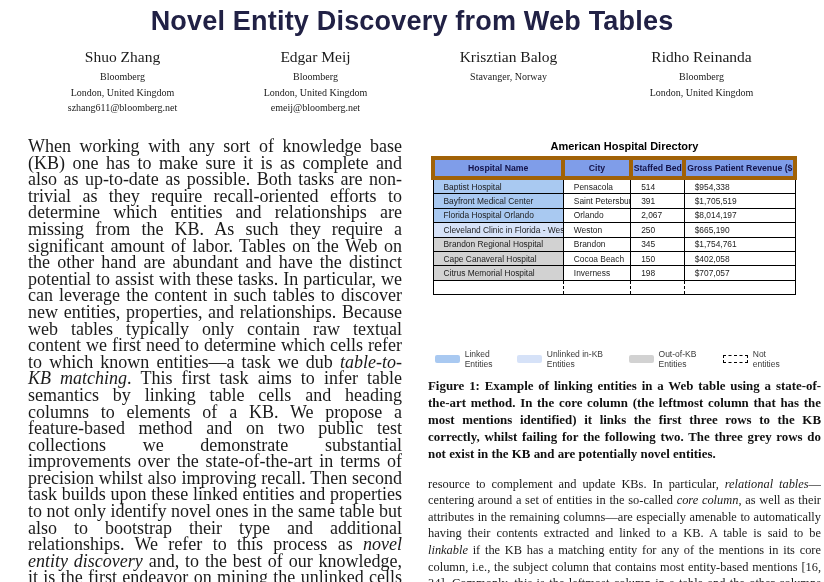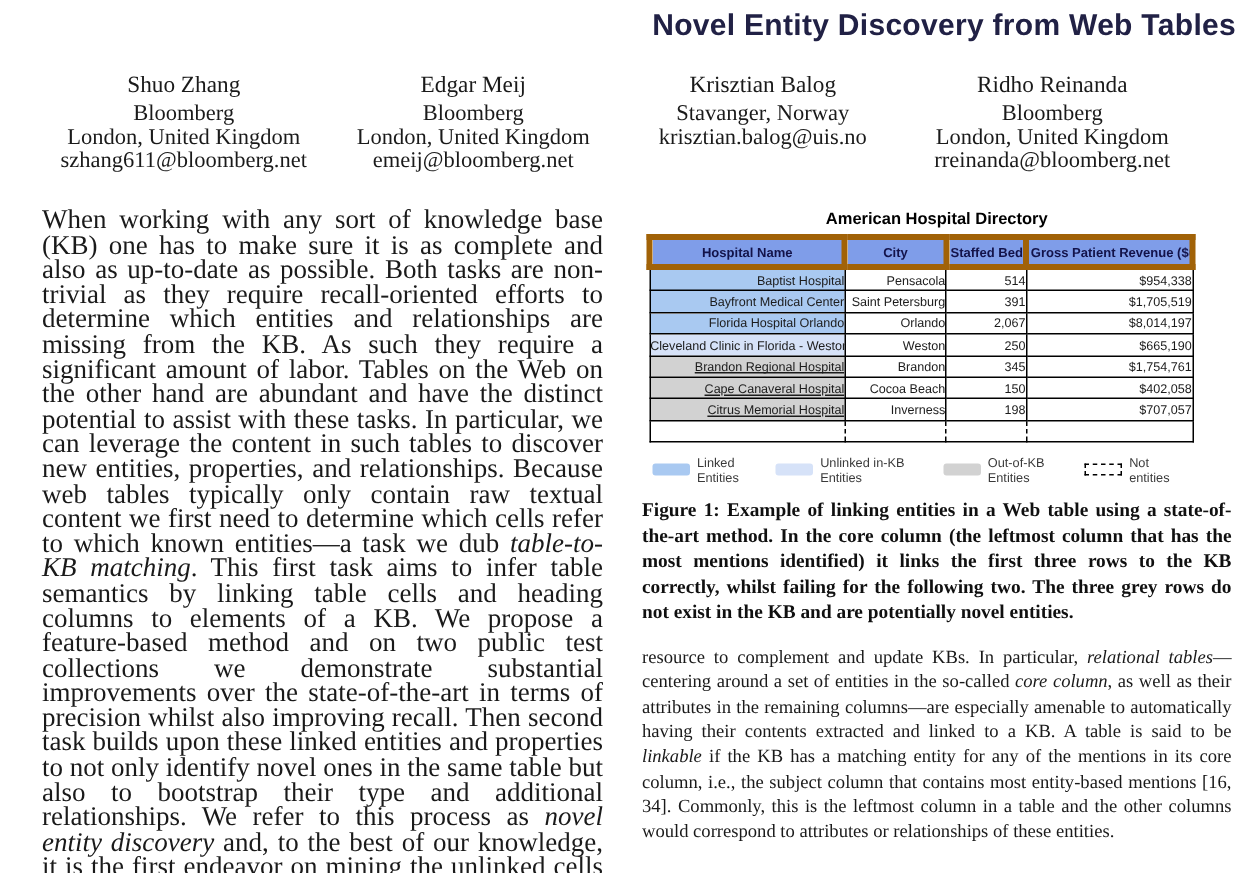--- a/index.html
+++ b/index.html
@@ -18,9 +18,9 @@
     left: 0;
     width: 100%;
     margin: 0;
-    text-align: right;
-    font-family: "Liberation Sans", sans-serif;
-    font-size: 20px;
+    text-align: center;
+    font-family: "Liberation Sans", sans-serif;
+    font-size: 27px;
     font-weight: 700;
     color: var(--title-color, #212145);
     letter-spacing: 0.2px;

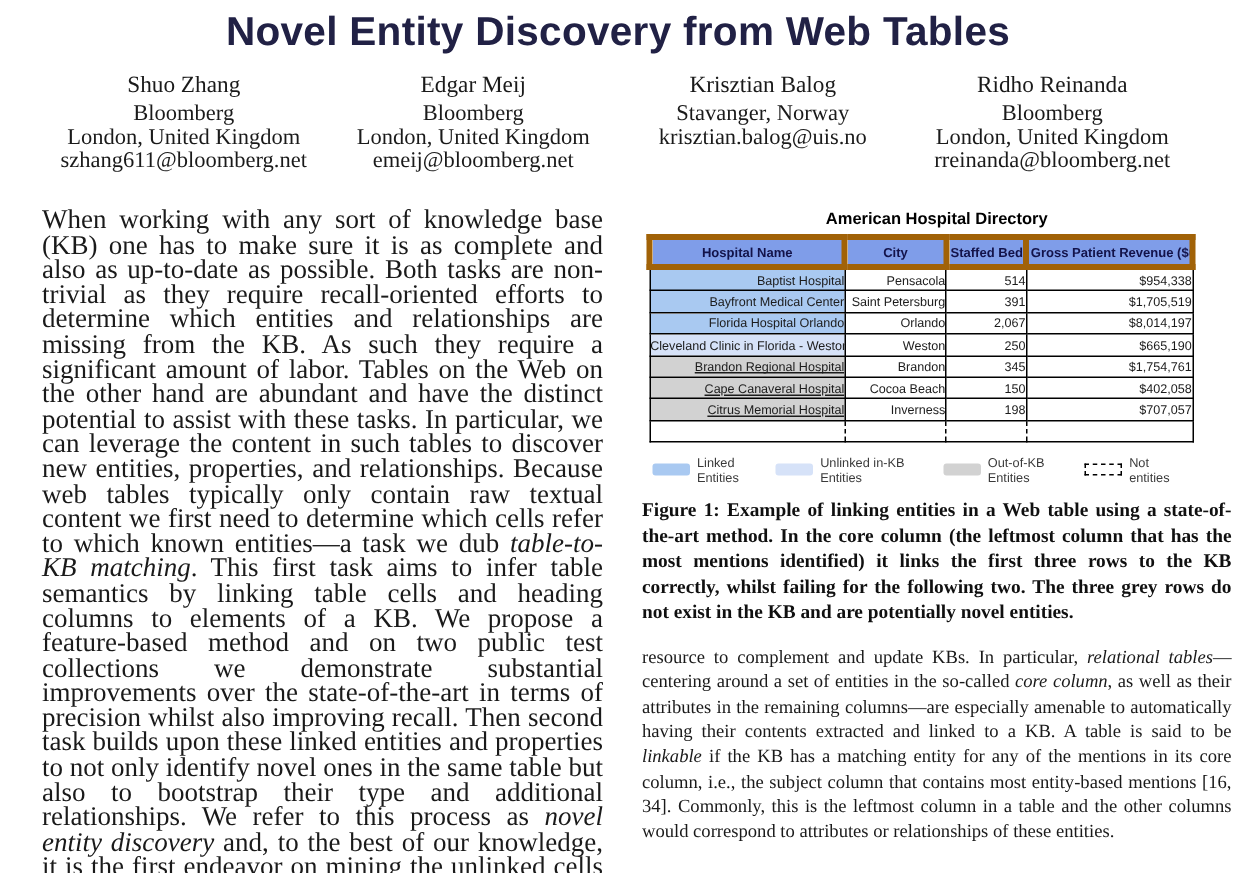--- a/index.html
+++ b/index.html
@@ -34,7 +34,7 @@
   }
   .author { flex: 1 1 0; text-align: center; }
   .author-name { font-size: 15.5px; margin-bottom: 3px; }
-  .author-line { font-size: 15px; line-height: 15.5px; }
+  .author-line { font-size: 10px; line-height: 15.5px; }
 
   .col { position: absolute; top: 138px; }
   .col-left  { left: 28px;  width: 374px; }

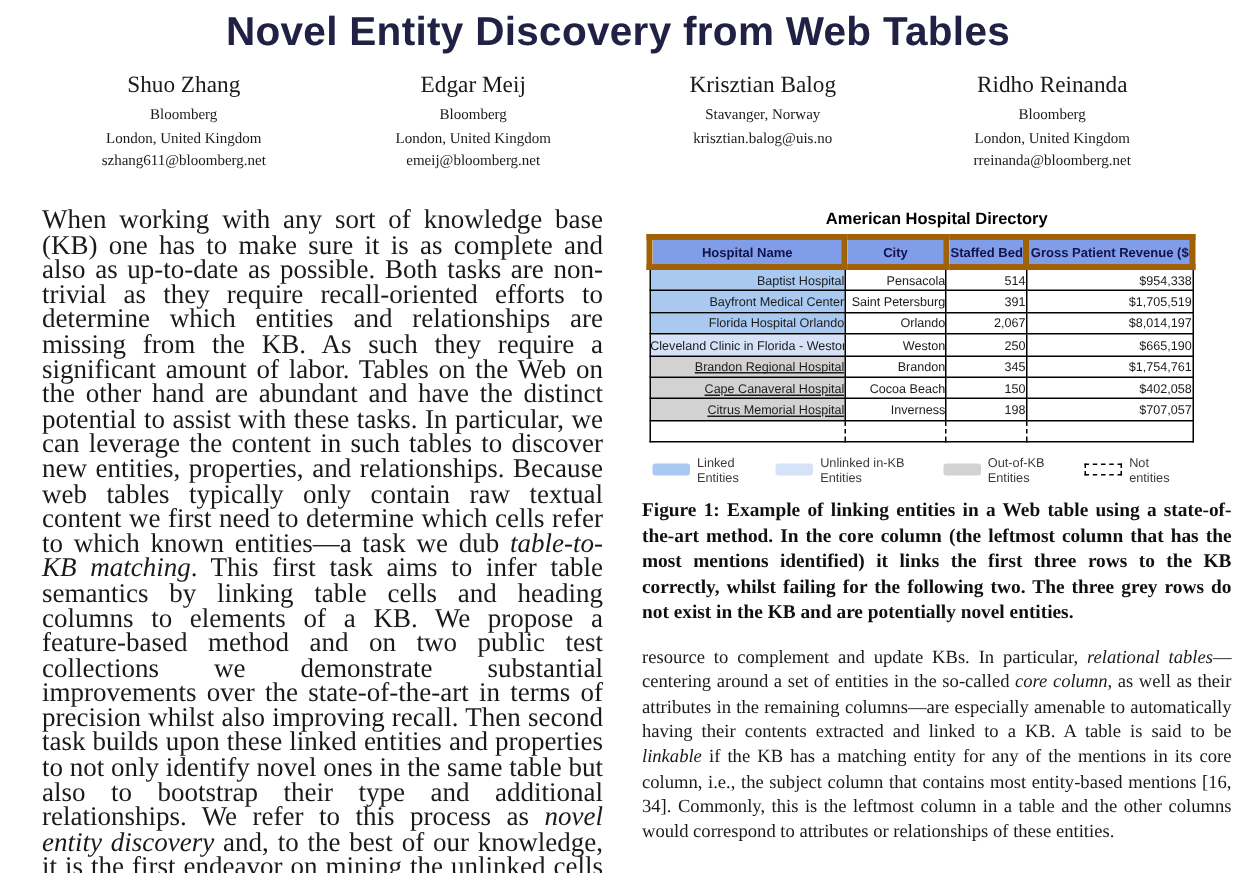--- a/index.html
+++ b/index.html
@@ -145,7 +145,6 @@
     <div class="author">
       <div class="author-name">Krisztian Balog</div>
       <div class="author-line">Stavanger, Norway</div>
-      <div class="author-line">krisztian.balog@uis.no</div>
     </div>
     <div class="author">
       <div class="author-name">Ridho Reinanda</div>

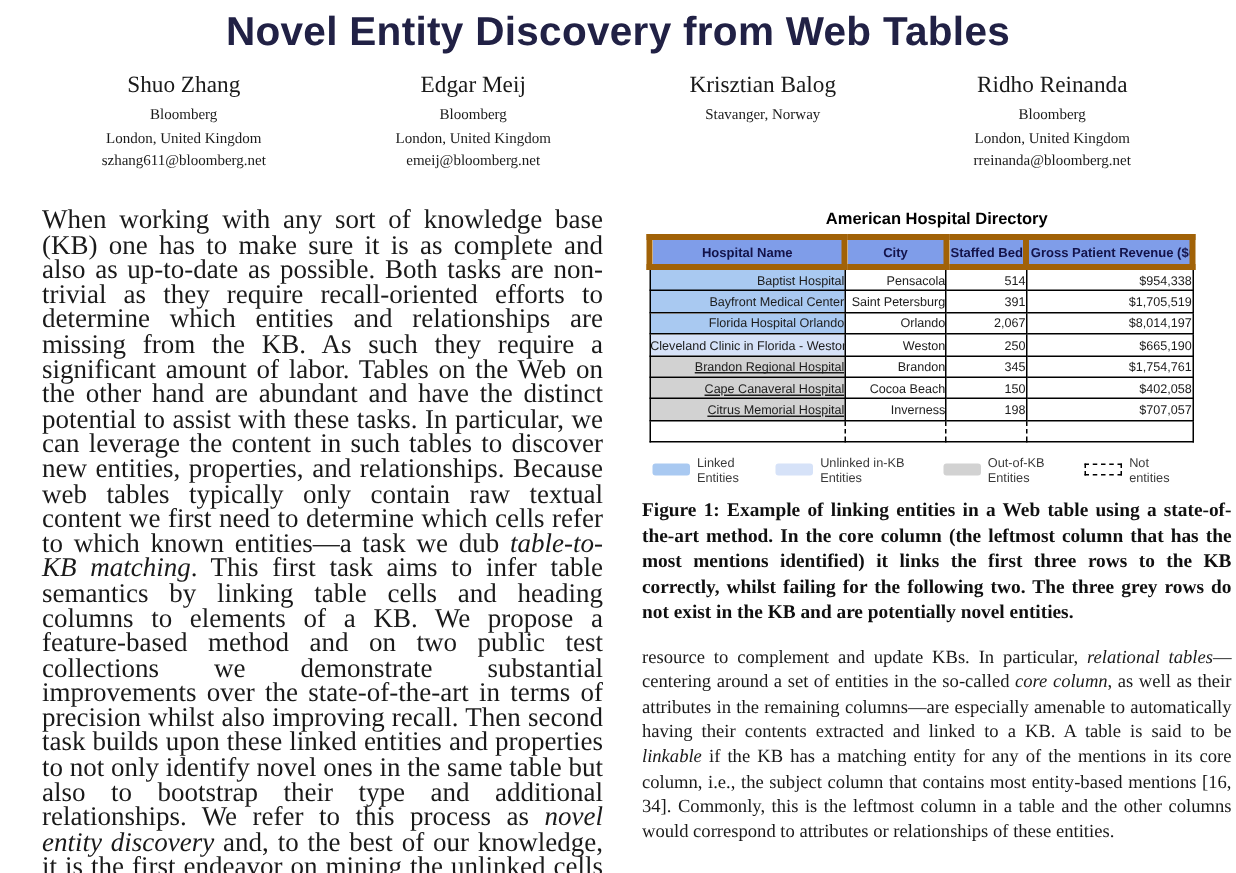--- a/index.html
+++ b/index.html
@@ -150,7 +150,6 @@
       <div class="author-name">Ridho Reinanda</div>
       <div class="author-line">Bloomberg</div>
       <div class="author-line">London, United Kingdom</div>
-      <div class="author-line">rreinanda@bloomberg.net</div>
     </div>
   </div>
 

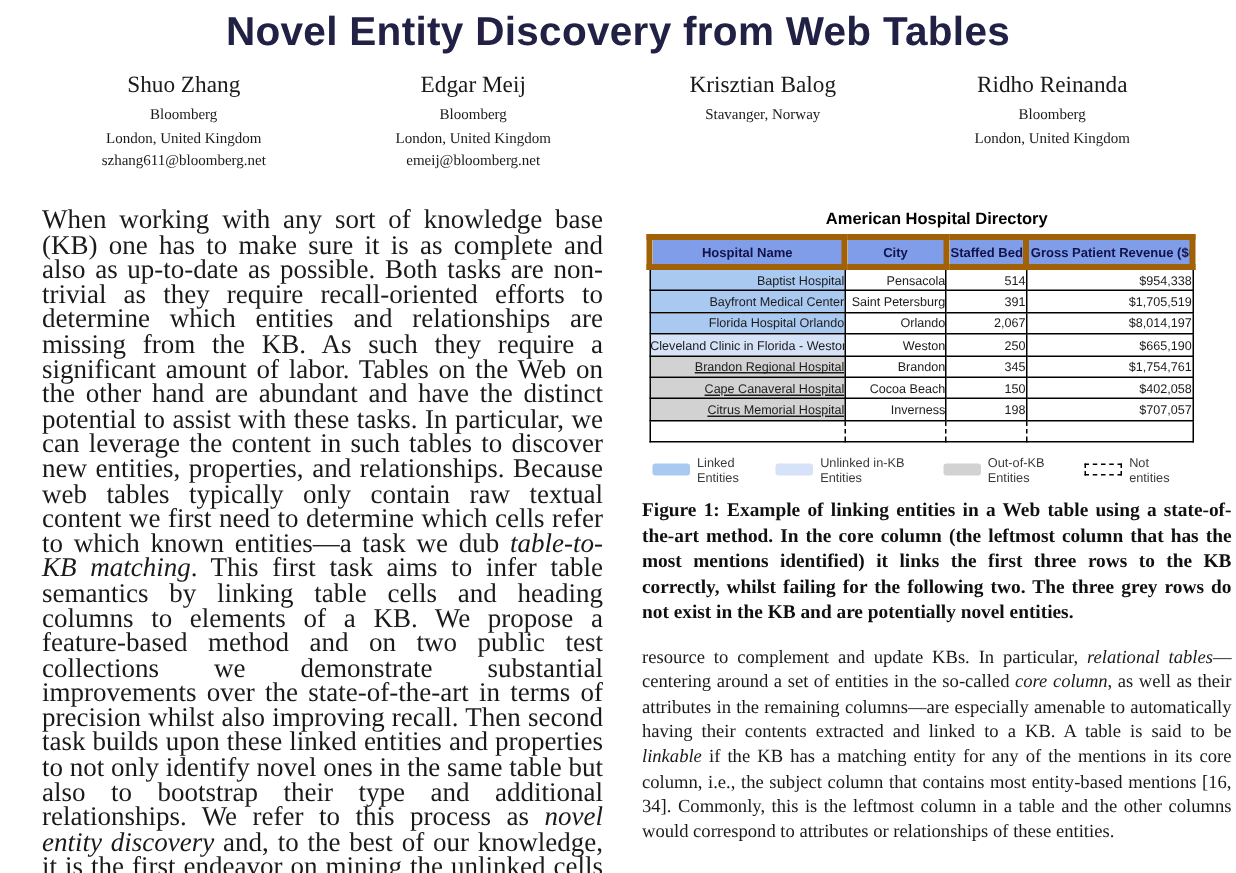--- a/index.html
+++ b/index.html
@@ -82,9 +82,9 @@
   }
   table.hosp td {
     border: 1px solid #000;
-    padding: 0 0;
+    padding: 0 10px;
     height: 13.4px;
-    text-align: right;
+    text-align: left;
     font-size: 8.4px;
     color: #1c1c1c;
     overflow: hidden;

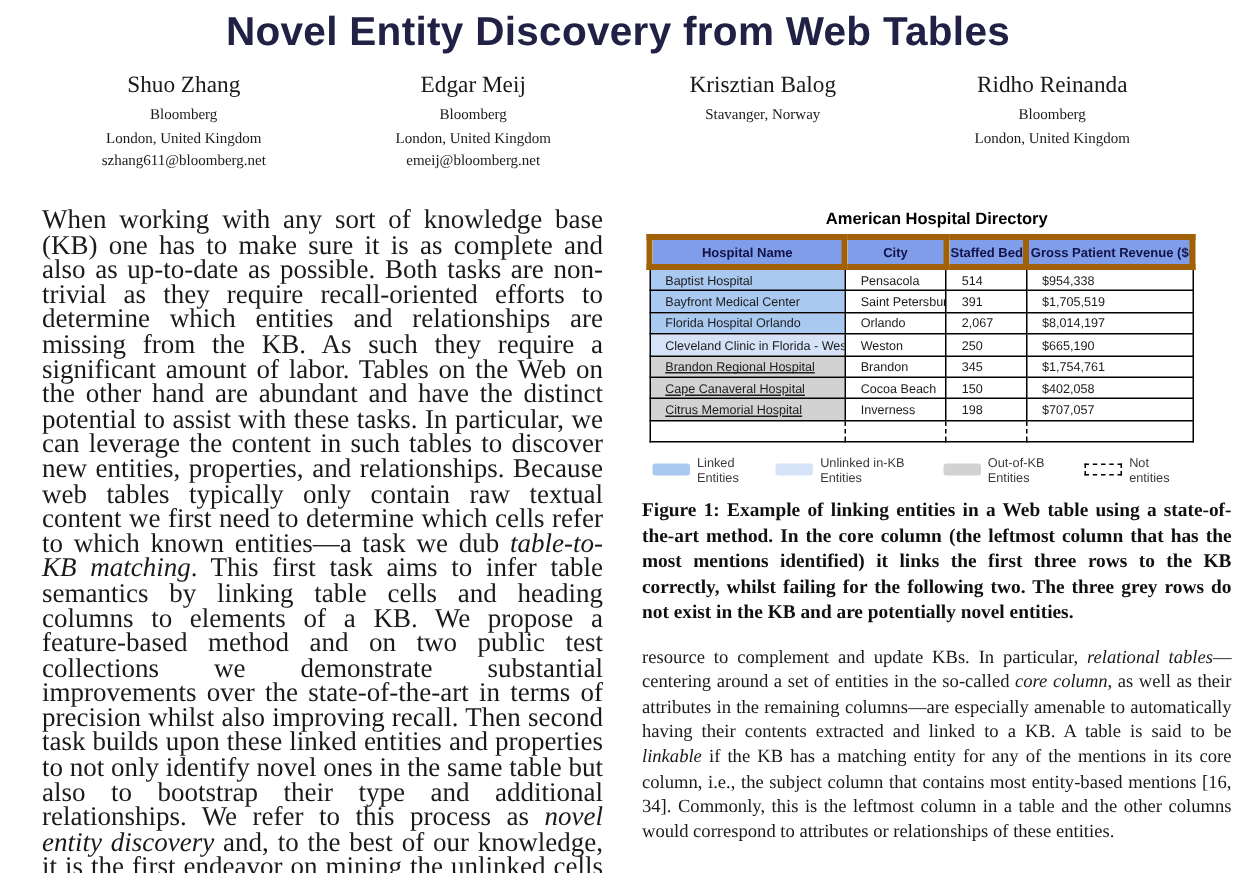--- a/index.html
+++ b/index.html
@@ -92,7 +92,7 @@
   }
   tr.linked   td:first-child { background: var(--linked-bg, #a9c9f1); }
   tr.unlinked td:first-child { background: var(--unlinked-bg, #d6e2f8); }
-  tr.outkb    td:first-child { background: var(--outkb-bg, #d2d2d2); text-decoration: underline; }
+  tr.outkb    td:first-child { background: var(--outkb-bg, #d2d2d2); }
   tr.notentity td { border: 1.6px dashed #000; background: #fff; }
 
   .legend {

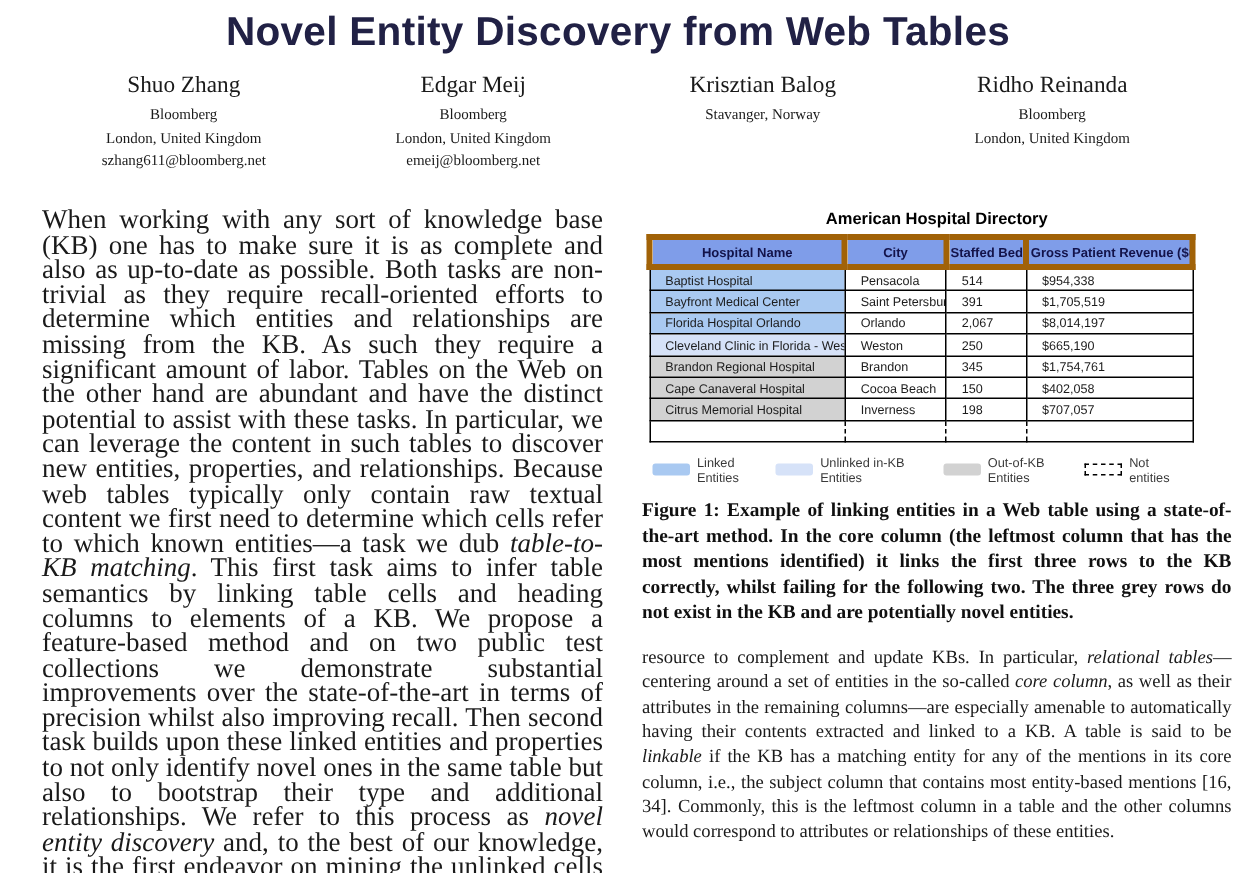--- a/index.html
+++ b/index.html
@@ -105,7 +105,7 @@
     font-size: 8.5px;
     color: #3a3a3a;
   }
-  .legend-item { display: flex; align-items: center; gap: 5px; }
+  .legend-item { display: flex; align-items: center; gap: 5px; margin-top: 46px; }
   .swatch { display: inline-block; width: 26px; height: 8px; border-radius: 2px; }
   .swatch.dashed {
     width: 24px; height: 6px;

